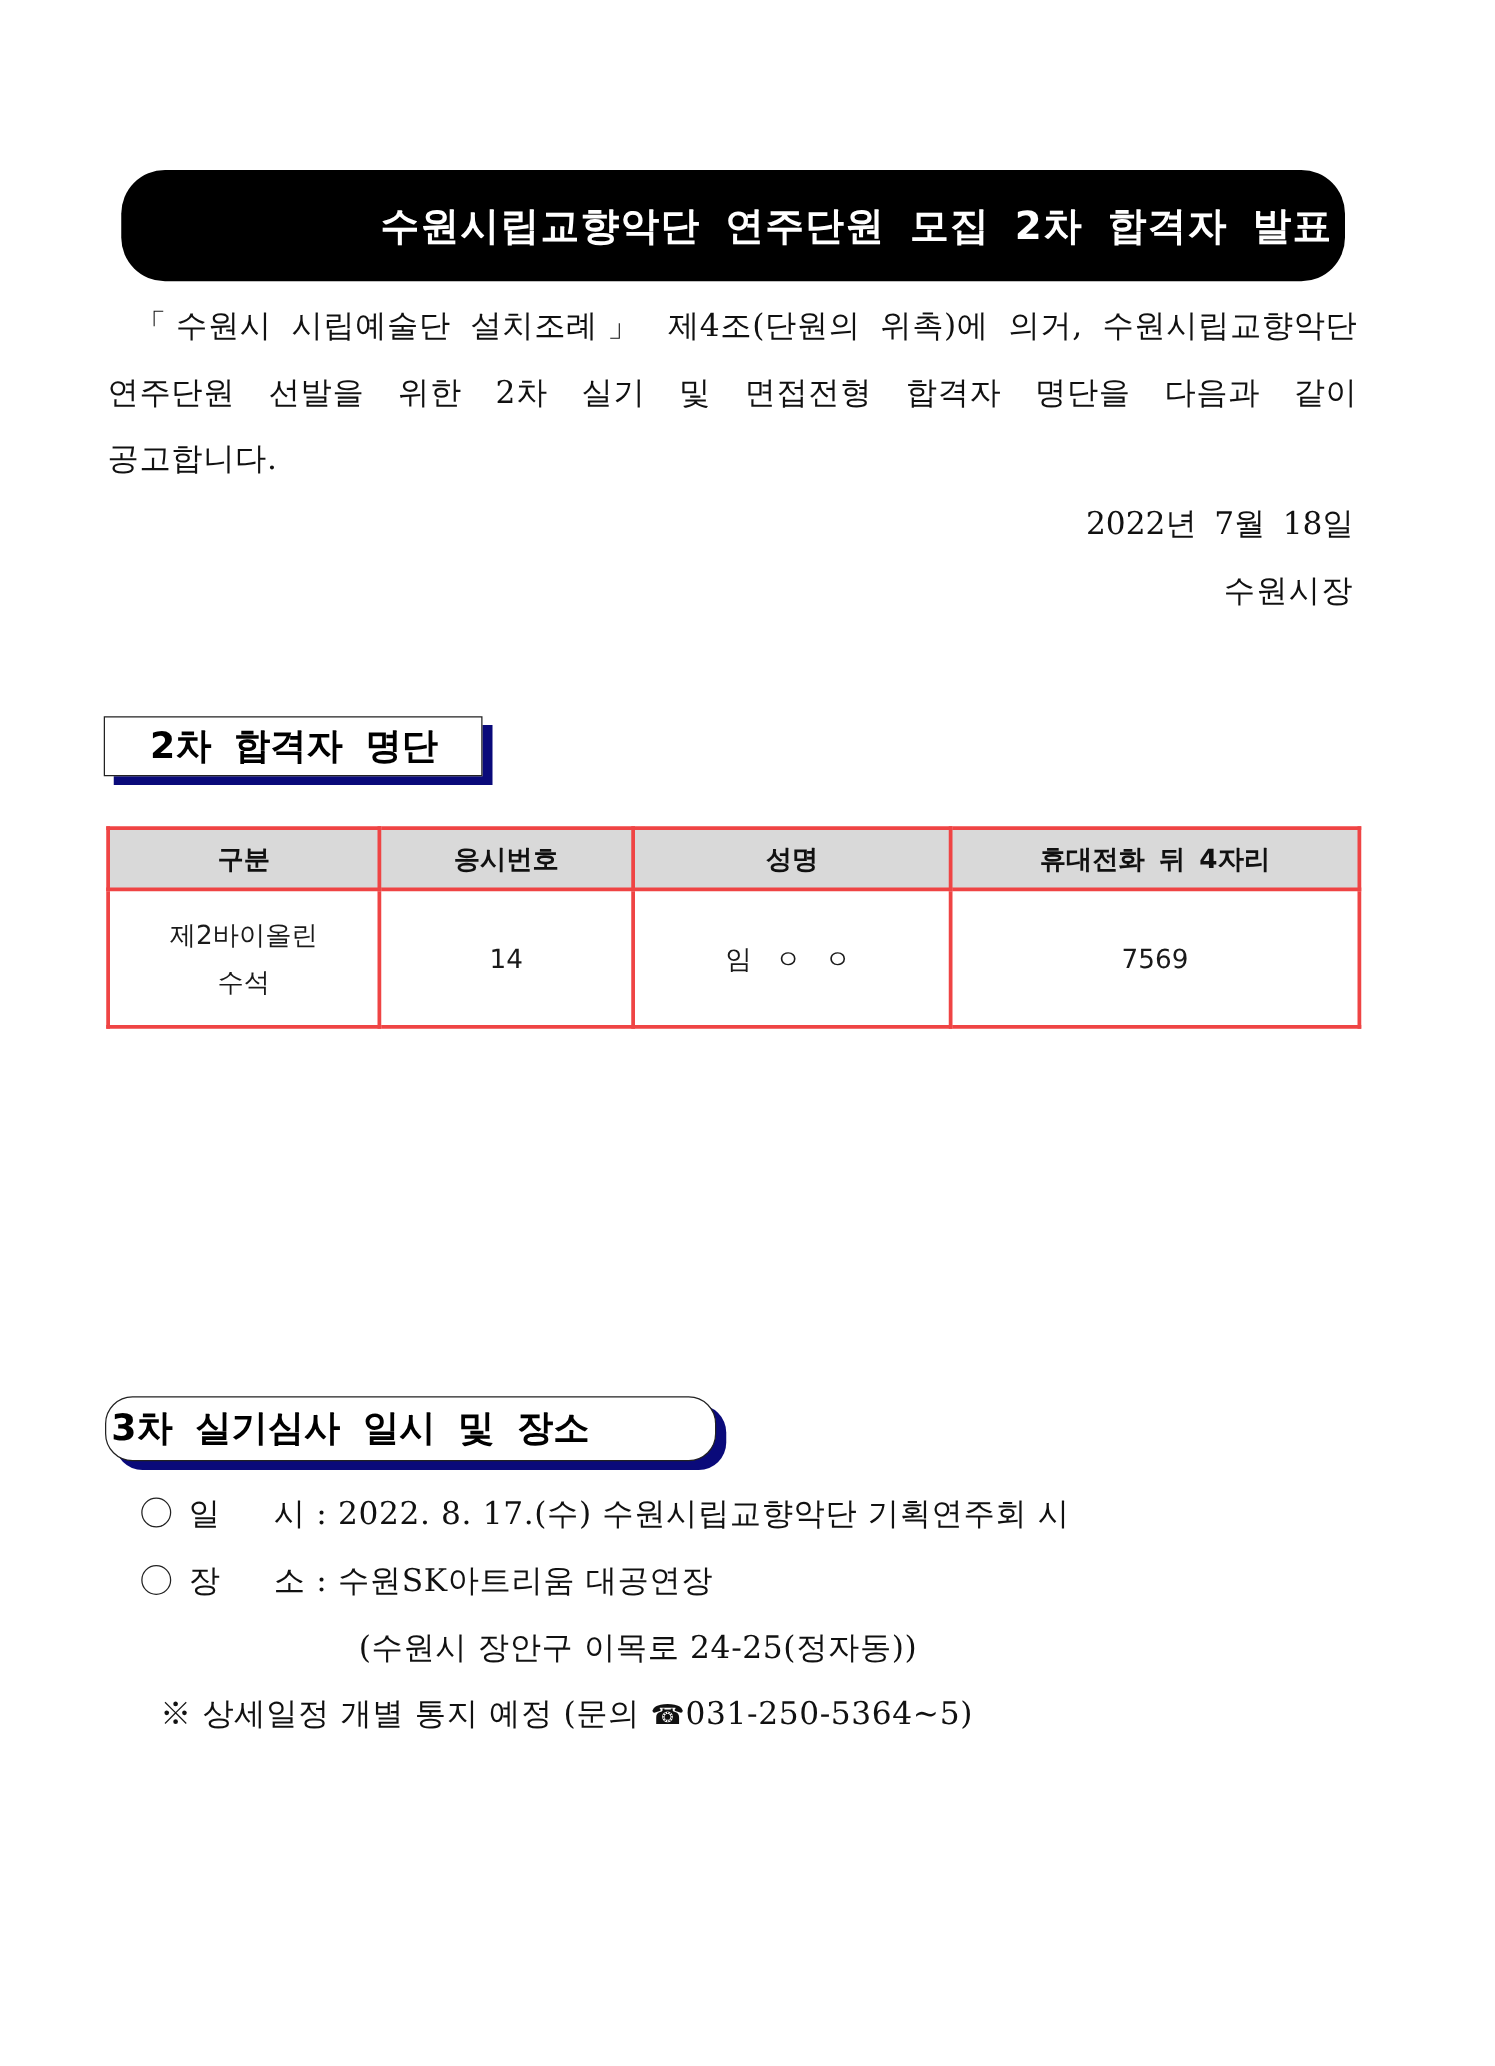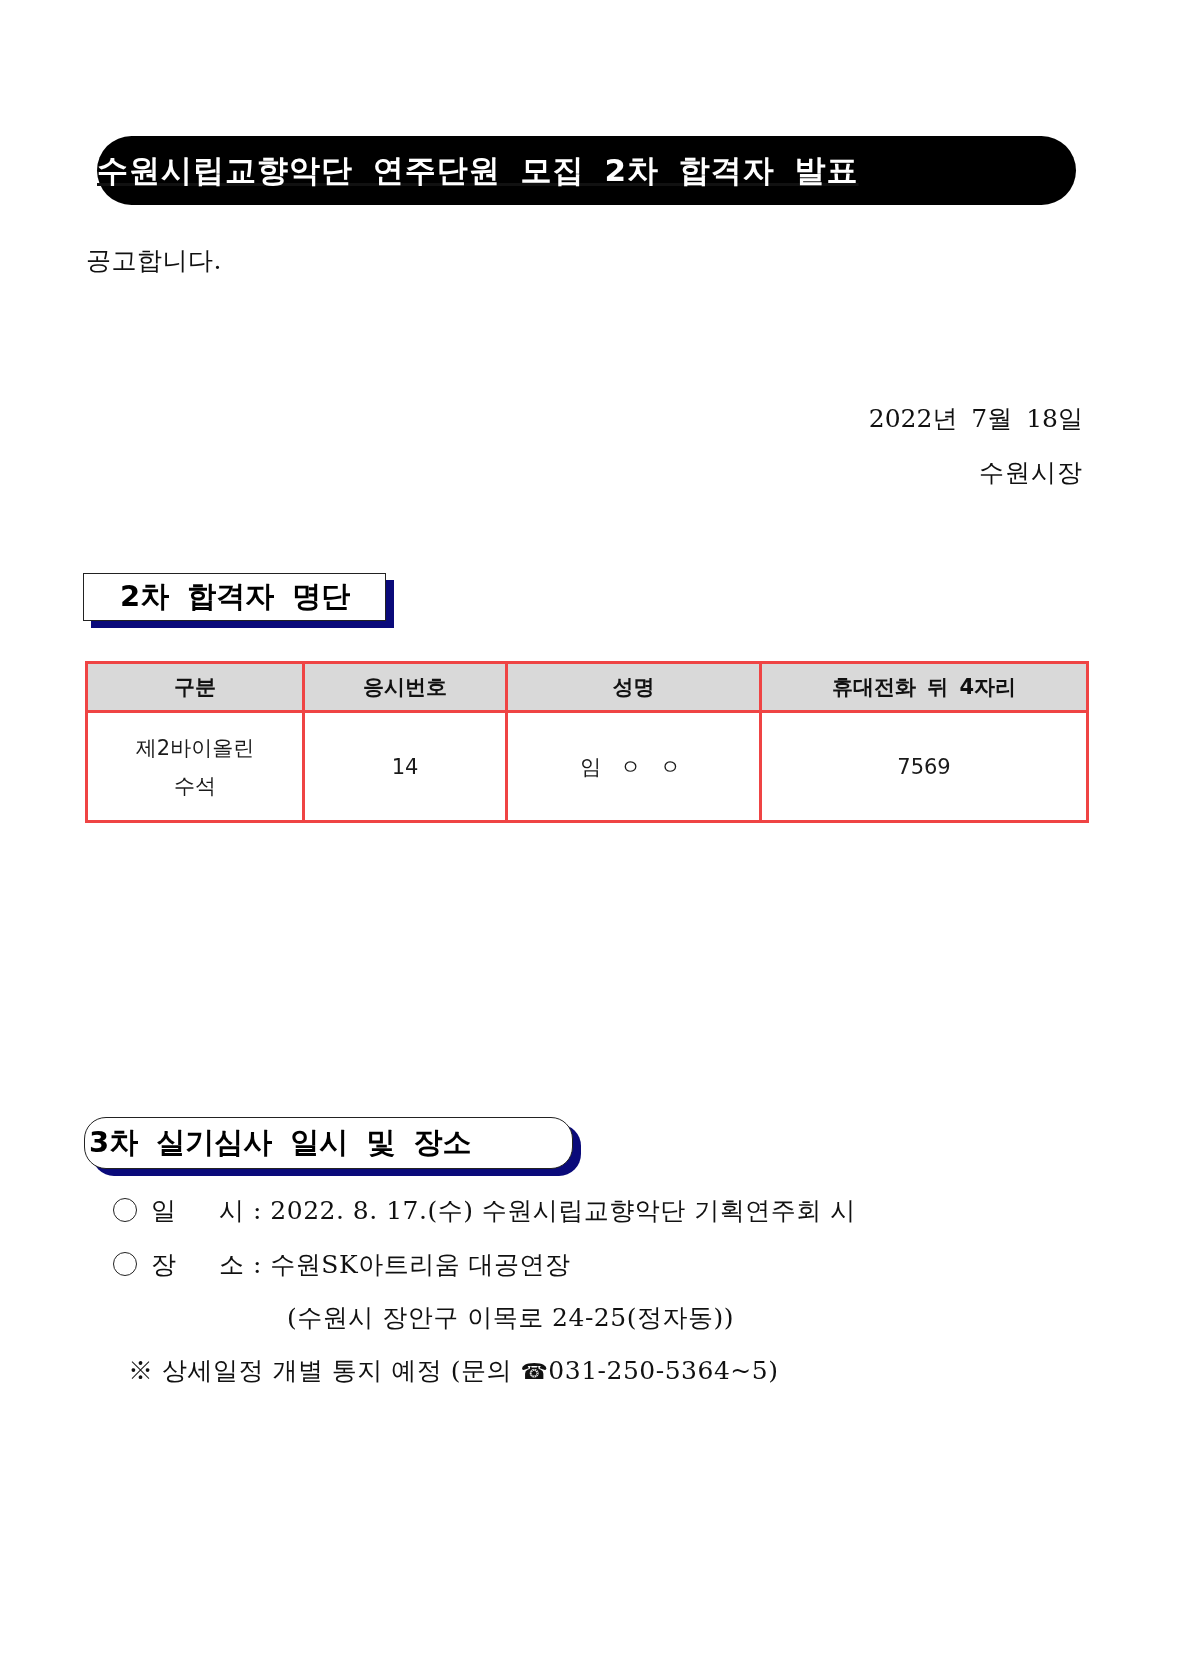--- a/index.html
+++ b/index.html
@@ -12,9 +12,9 @@
 
     
     .title-pill {
-      left: 97px; top: 136px; width: 979px; height: 69px;
+      left: 97px; top: 136px; width: 979px; height: 89px;
       background: #000000; border-radius: 35px;
-      display: flex; align-items: center; justify-content: flex-start; text-decoration: underline;
+      display: flex; align-items: center; justify-content: flex-end;
     }
     .title-pill span {
       color: #ffffff; font-family: "DejaVu Sans", "Liberation Sans", sans-serif;

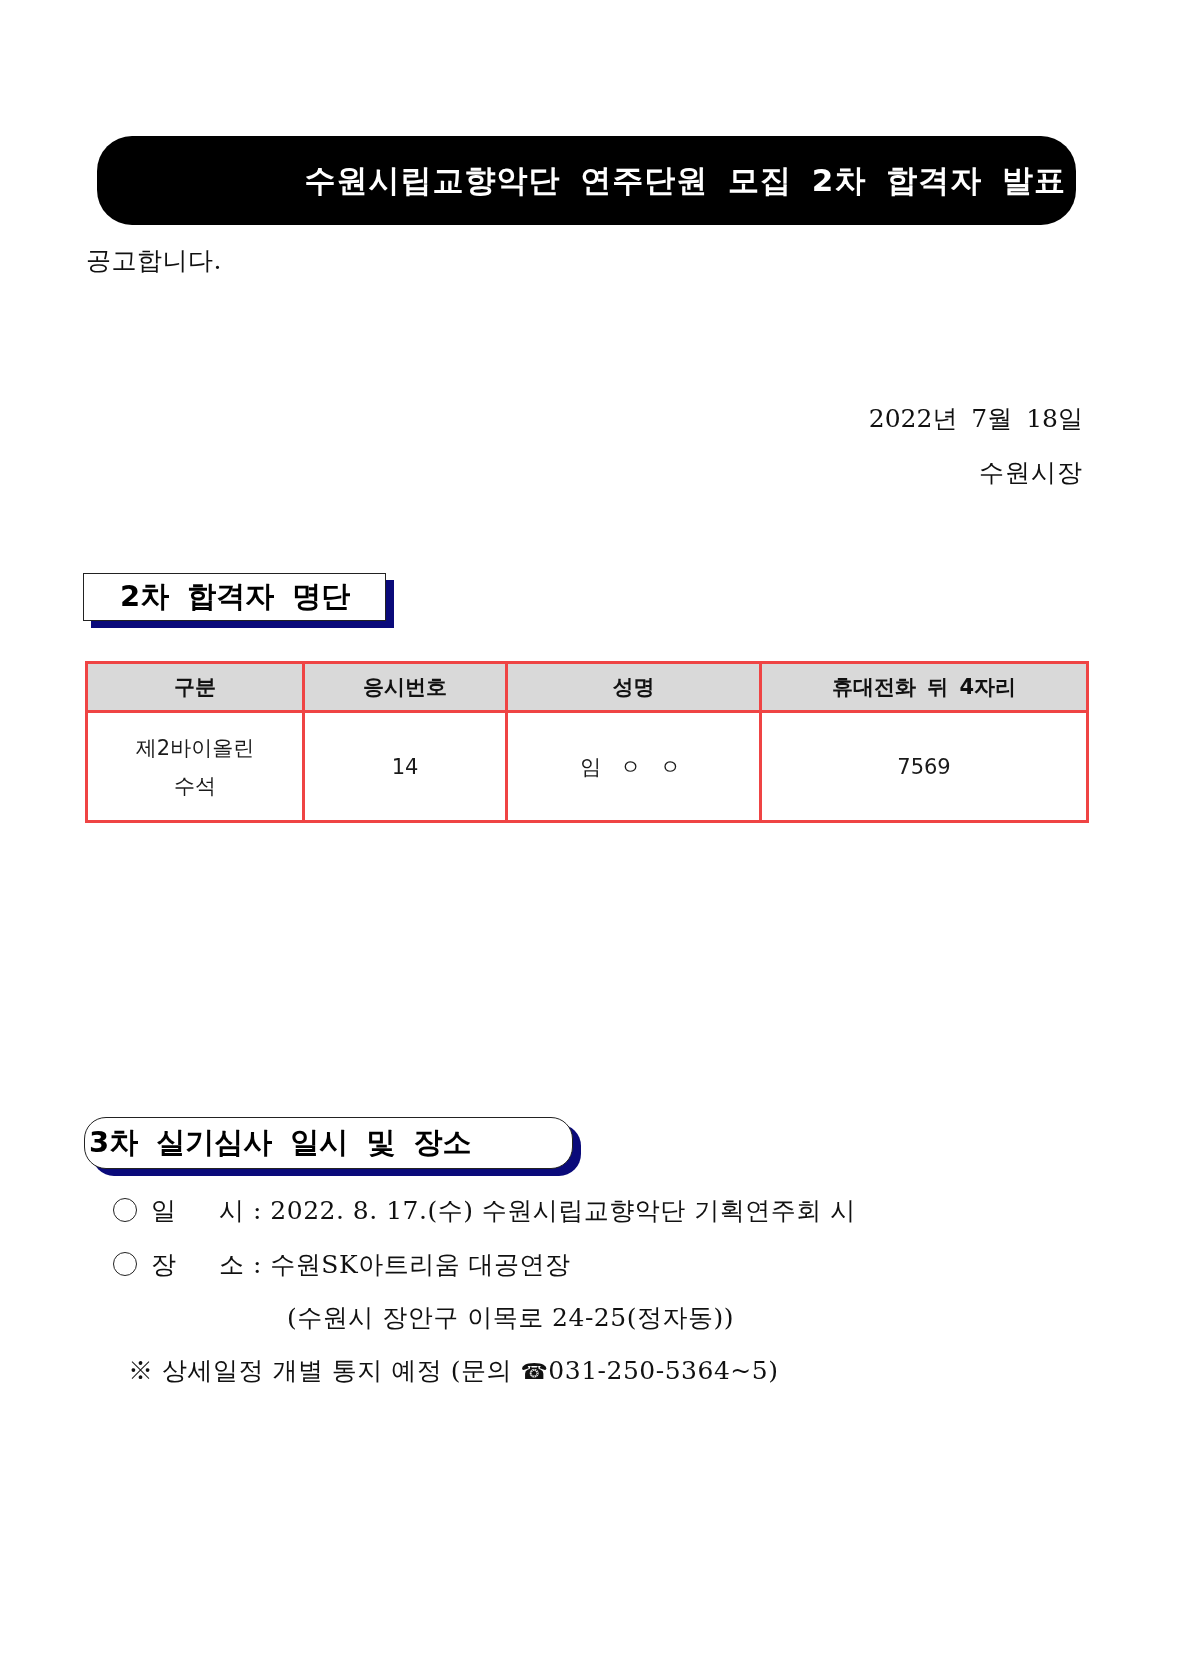--- a/index.html
+++ b/index.html
@@ -99,6 +99,7 @@
 </div>
 
 <div class="abs para">
+  <span class="line first justify">「수원시 시립예술단 설치조례」 제4조(단원의 위촉)에 의거, 수원시립교향악단</span>
   <span class="line">공고합니다.</span>
 </div>
 

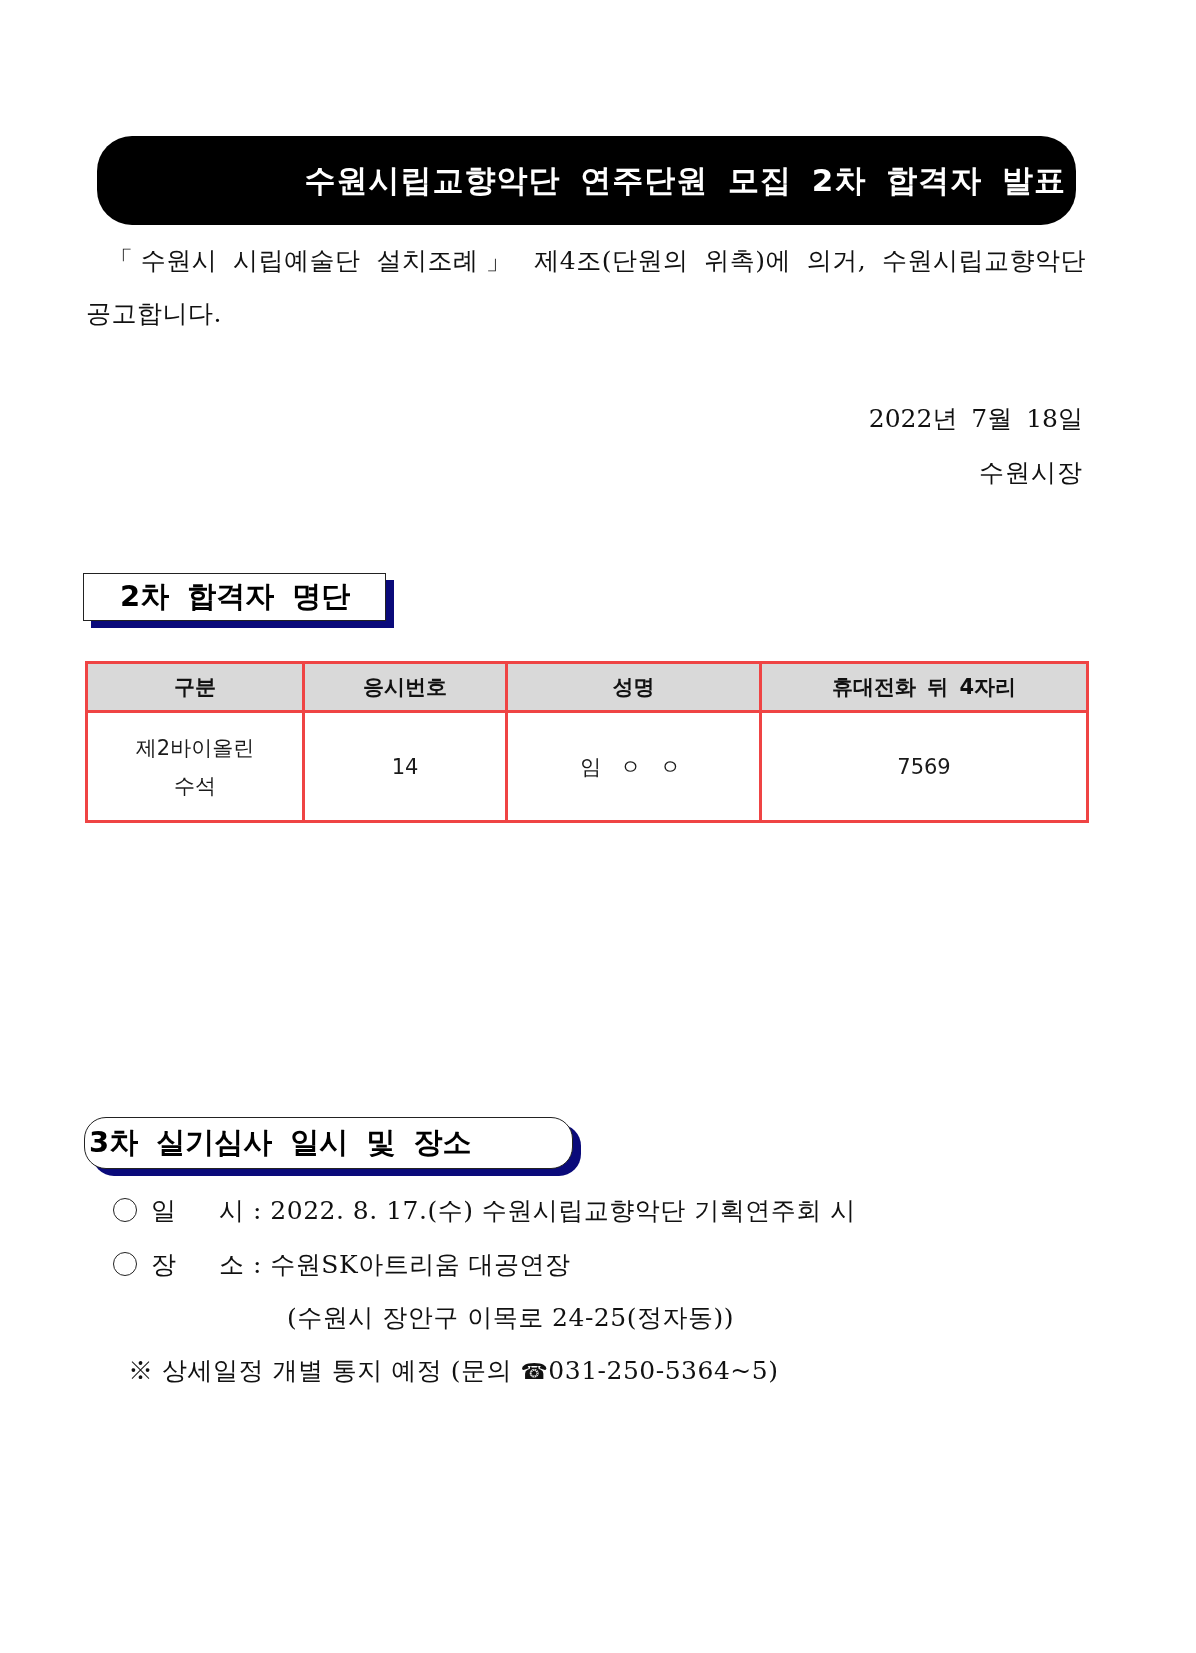--- a/index.html
+++ b/index.html
@@ -100,6 +100,7 @@
 
 <div class="abs para">
   <span class="line first justify">「수원시 시립예술단 설치조례」 제4조(단원의 위촉)에 의거, 수원시립교향악단</span>
+  <span class="line justify">연주단원 선발을 위한 2차 실기 및 면접전형 합격자 명단을 다음과 같이</span>
   <span class="line">공고합니다.</span>
 </div>
 

